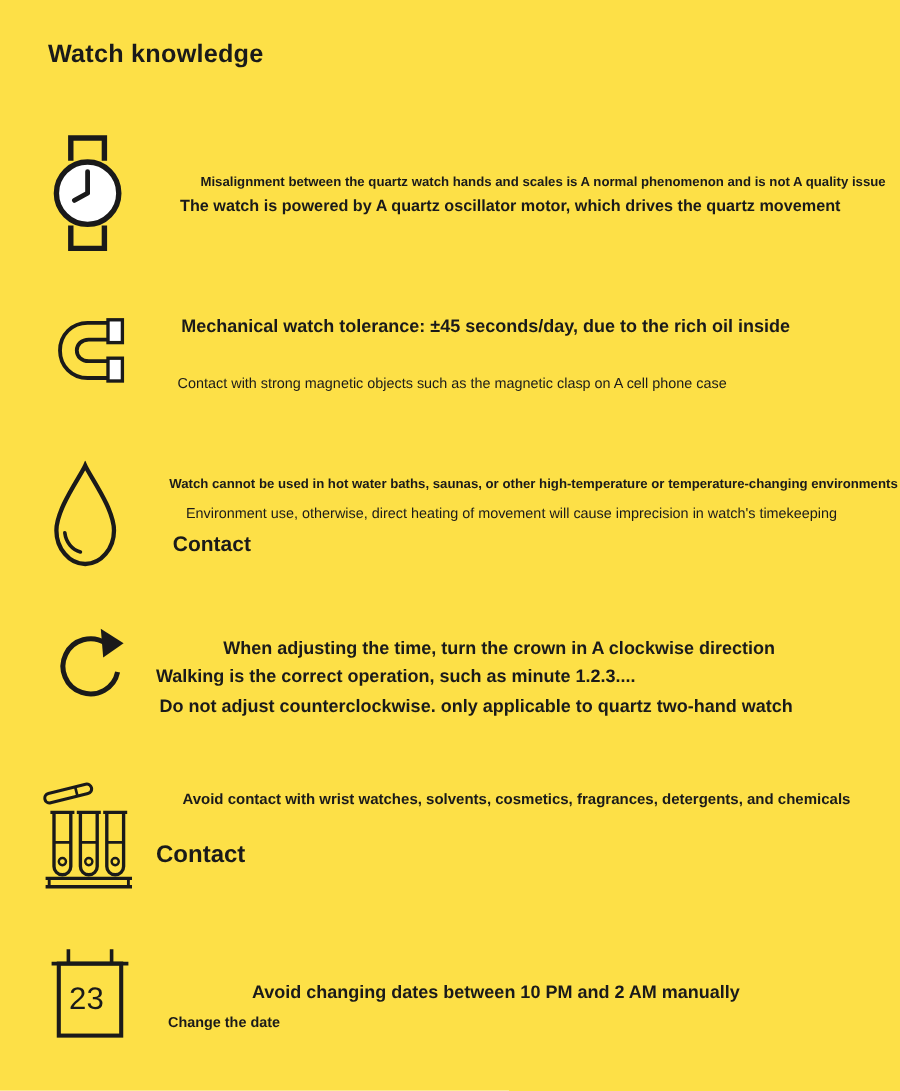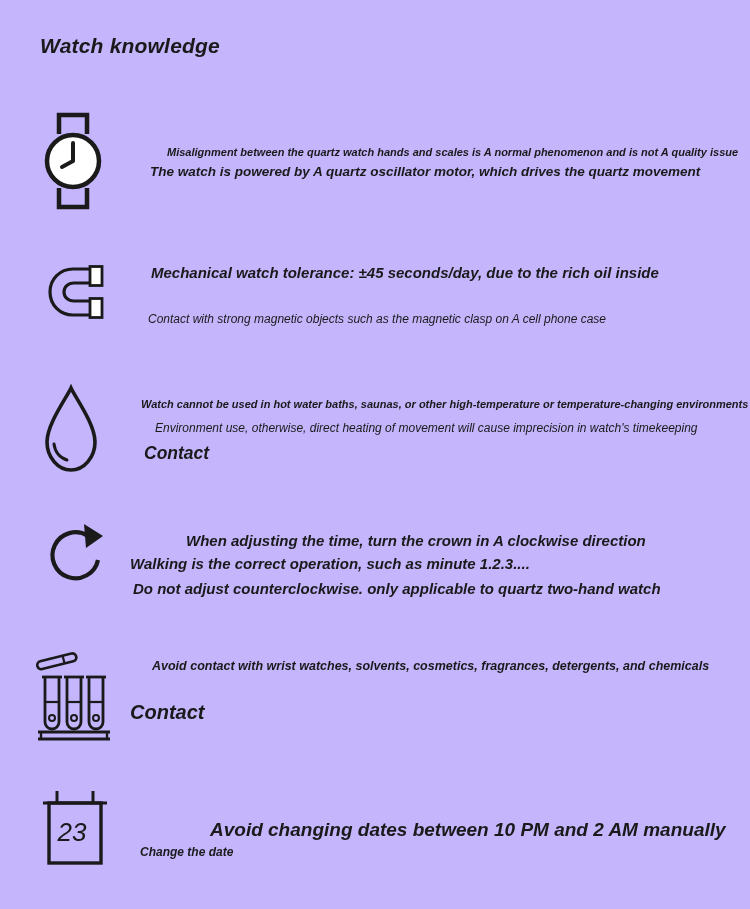--- a/index.html
+++ b/index.html
@@ -4,7 +4,7 @@
 <style>
   html, body { margin:0; padding:0; background:#ffffff; }
   body { font-family:"Liberation Sans", sans-serif; color:#1a1a1a; }
-  .page { position:relative; width:750px; height:909px; background:#c4b5fd; overflow:hidden;font-style:italic; }
+  .page { position:relative; width:750px; height:909px; background:#fde047; overflow:hidden; }
 
   .title { position:absolute; left:40px; top:34px; margin:0; font-size:21px; font-weight:700; letter-spacing:0.2px; }
 

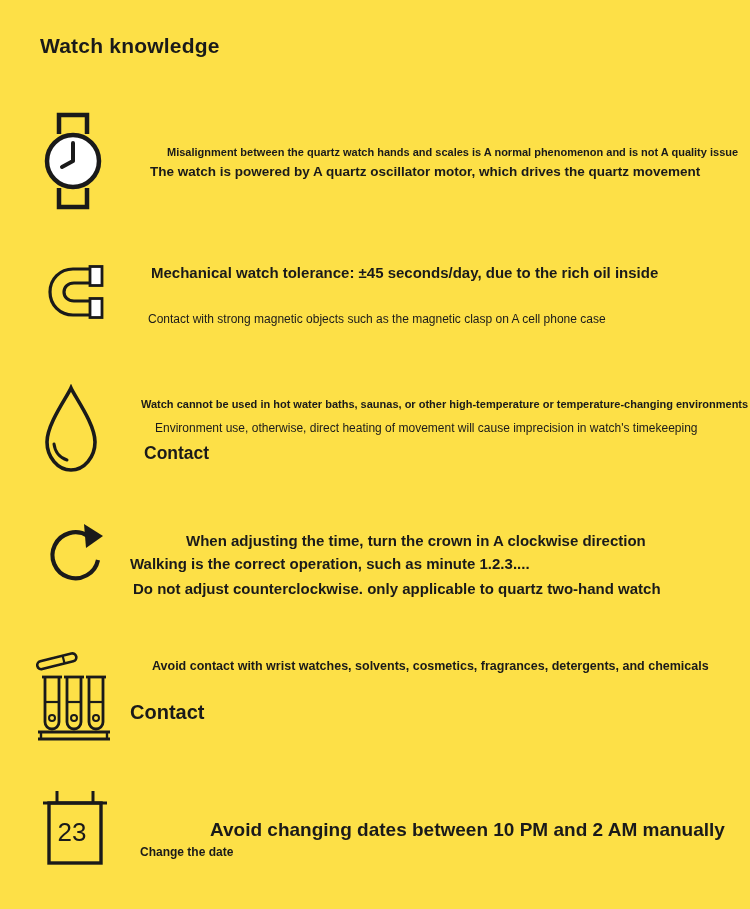--- a/index.html
+++ b/index.html
@@ -43,7 +43,7 @@
 
   
   .ic-cal     { left:42px; top:788px;text-align:right; }
-  .s6l1 { left:210px; top:819px; font-size:19px;   font-weight:700; }
+  .s6l1 { left:210px; top:819px; font-size:15px;   font-weight:700; }
   .s6l2 { left:140px; top:845px; font-size:12px; font-weight:700; }
 </style>
 </head>

